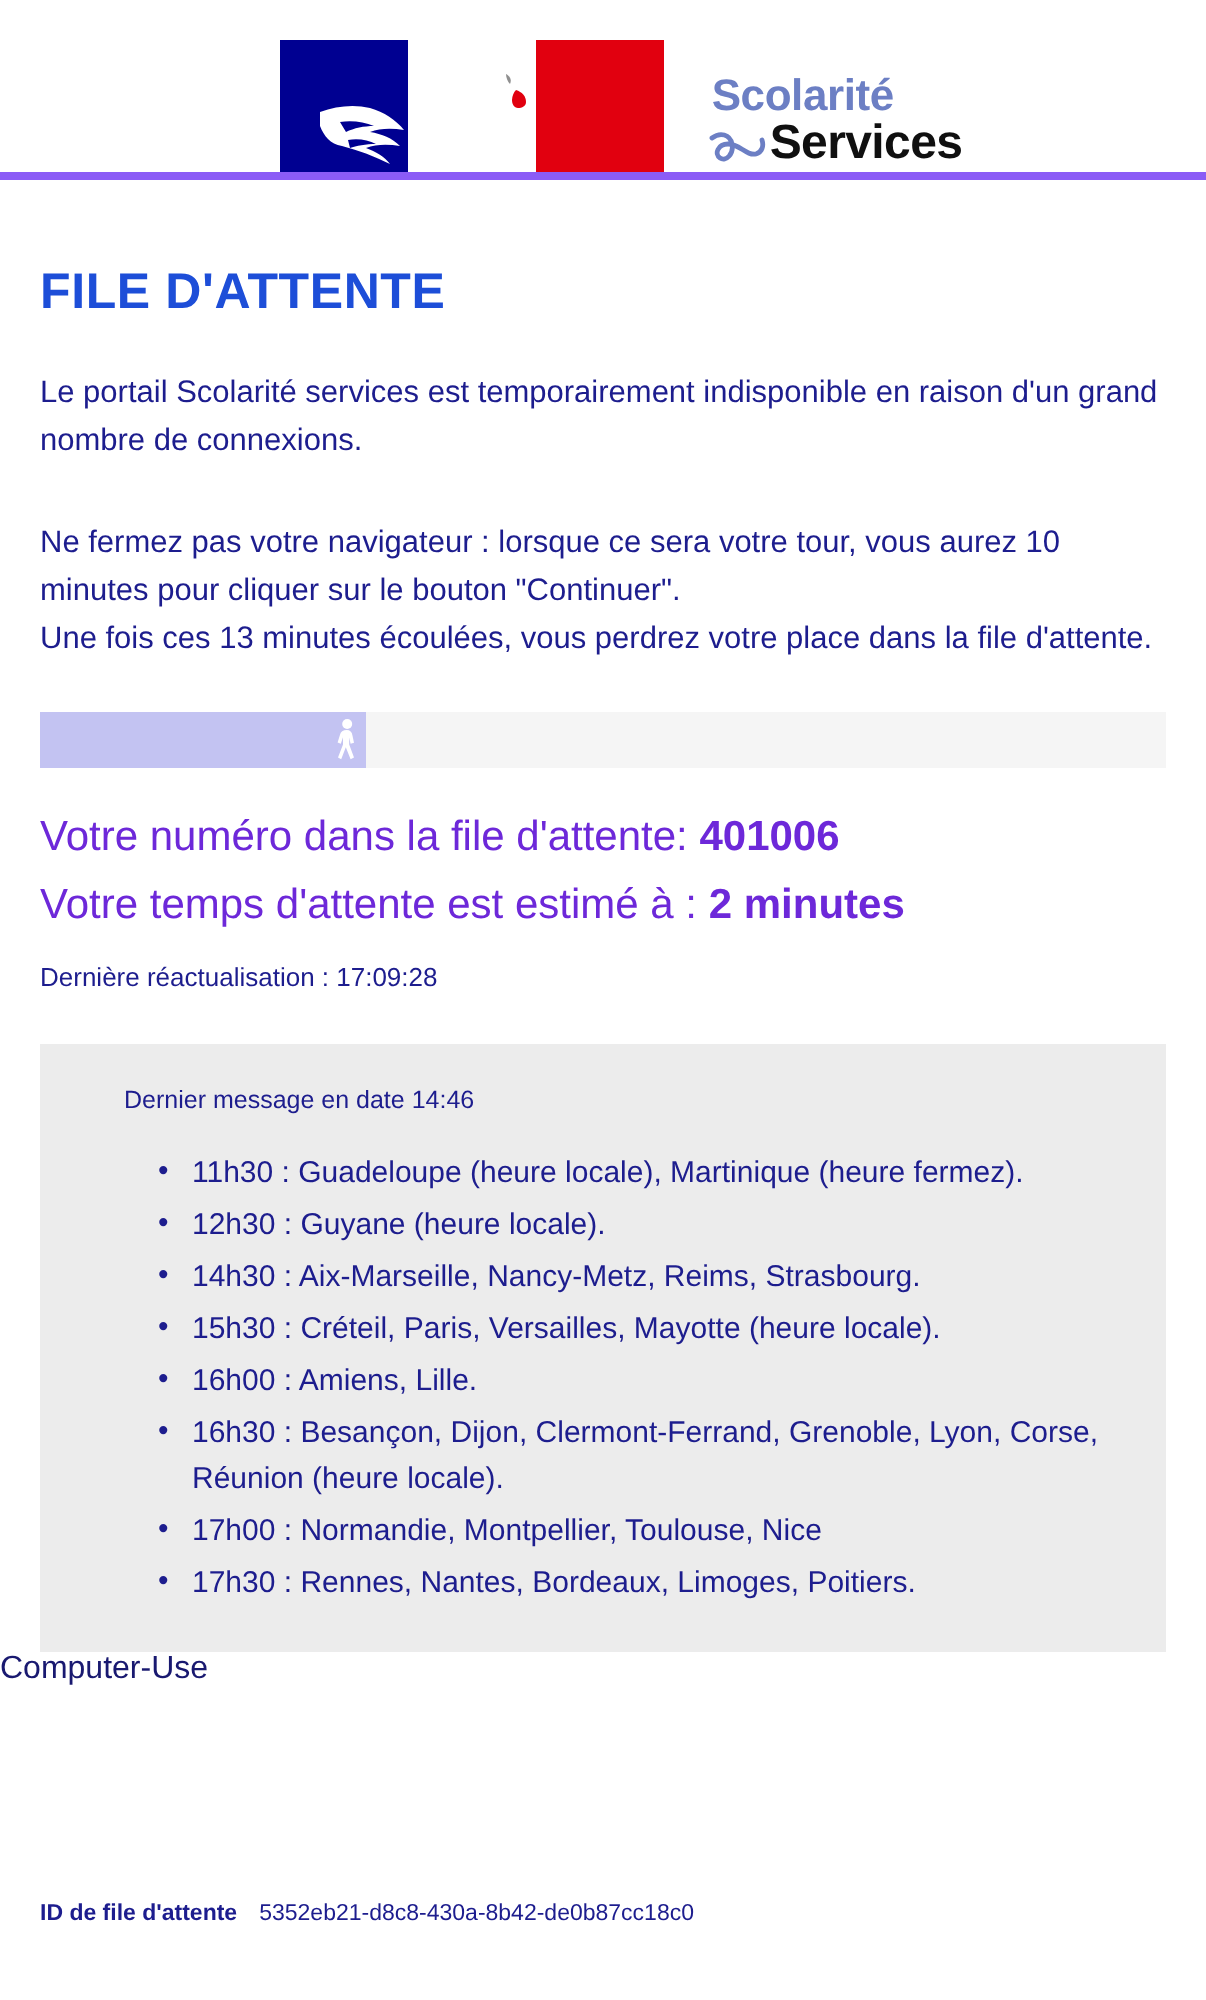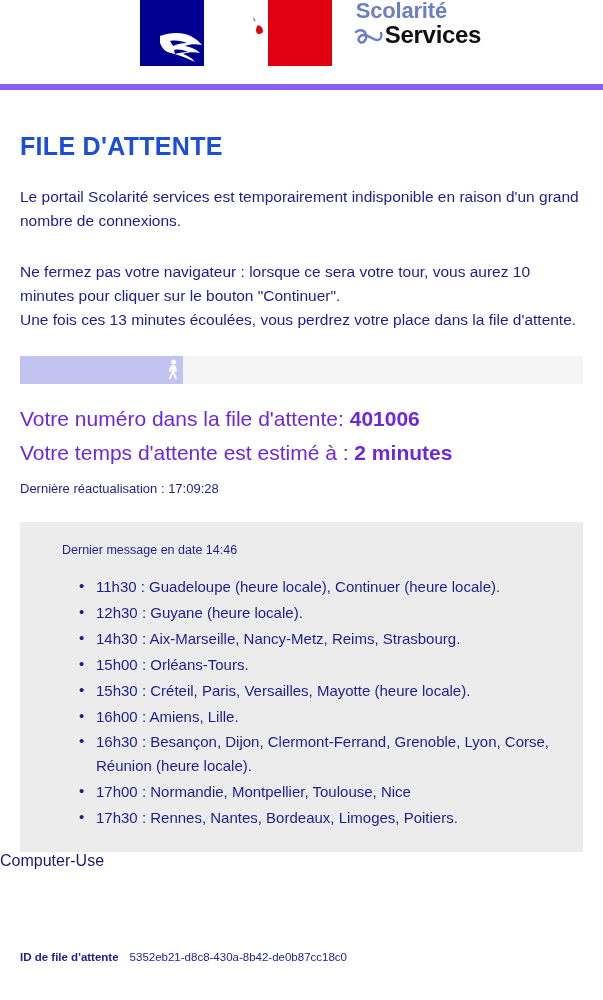--- a/index.html
+++ b/index.html
@@ -22,9 +22,9 @@
     height: 90px;
     width: 100%;
     background: #ffffff;
-    border-bottom: 6px solid #8b5cf6;
+    border-bottom: 4px solid #8b5cf6;
     display: flex;
-    align-items: flex-start;
+    align-items: flex-end;
     justify-content: center;
     gap: 22px;
     padding-left: 18px;

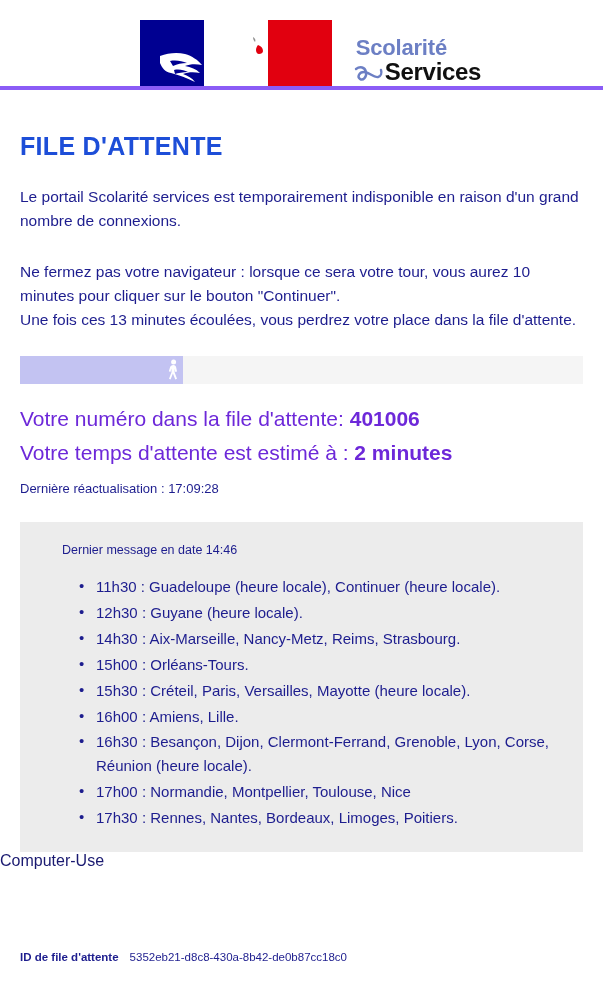--- a/index.html
+++ b/index.html
@@ -291,7 +291,7 @@
   <div class="msg-panel" style="background: rgb(236, 236, 236);">
     <div class="msg-date">Dernier message en date 14:46</div>
     <ul class="msg-list">
-      <li>11h30 : Guadeloupe (heure locale), Continuer (heure locale).</li>
+      <li>11h30 : Guadeloupe (heure locale), Martinique (heure fermez).</li>
       <li>12h30 : Guyane (heure locale).</li>
       <li>14h30 : Aix-Marseille, Nancy-Metz, Reims, Strasbourg.</li>
       <li>15h00 : Orléans-Tours.</li>

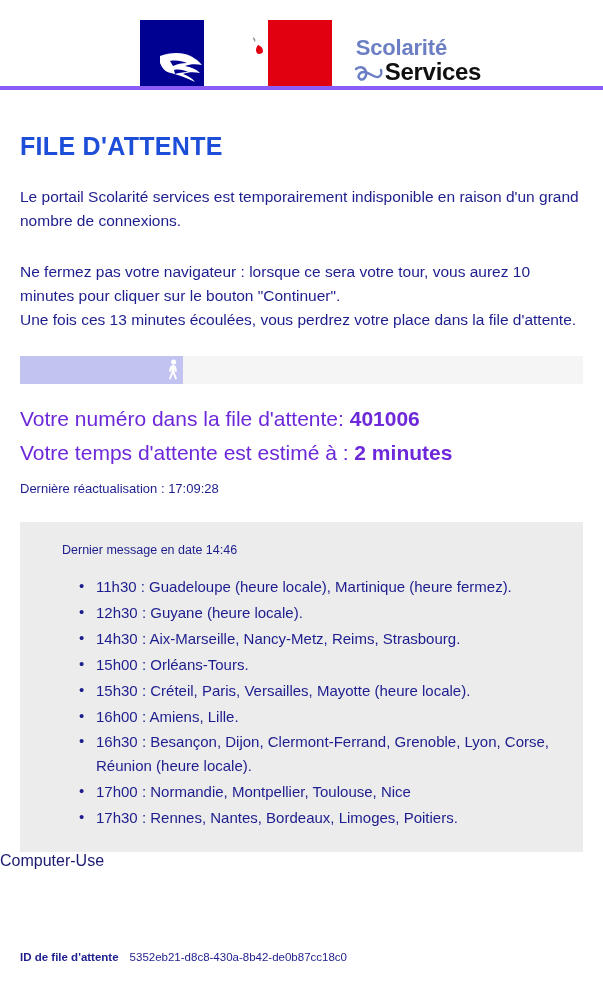--- a/index.html
+++ b/index.html
@@ -294,7 +294,6 @@
       <li>11h30 : Guadeloupe (heure locale), Martinique (heure fermez).</li>
       <li>12h30 : Guyane (heure locale).</li>
       <li>14h30 : Aix-Marseille, Nancy-Metz, Reims, Strasbourg.</li>
-      <li>15h00 : Orléans-Tours.</li>
       <li>15h30 : Créteil, Paris, Versailles, Mayotte (heure locale).</li>
       <li>16h00 : Amiens, Lille.</li>
       <li>16h30 : Besançon, Dijon, Clermont-Ferrand, Grenoble, Lyon, Corse, Réunion (heure locale).</li>

